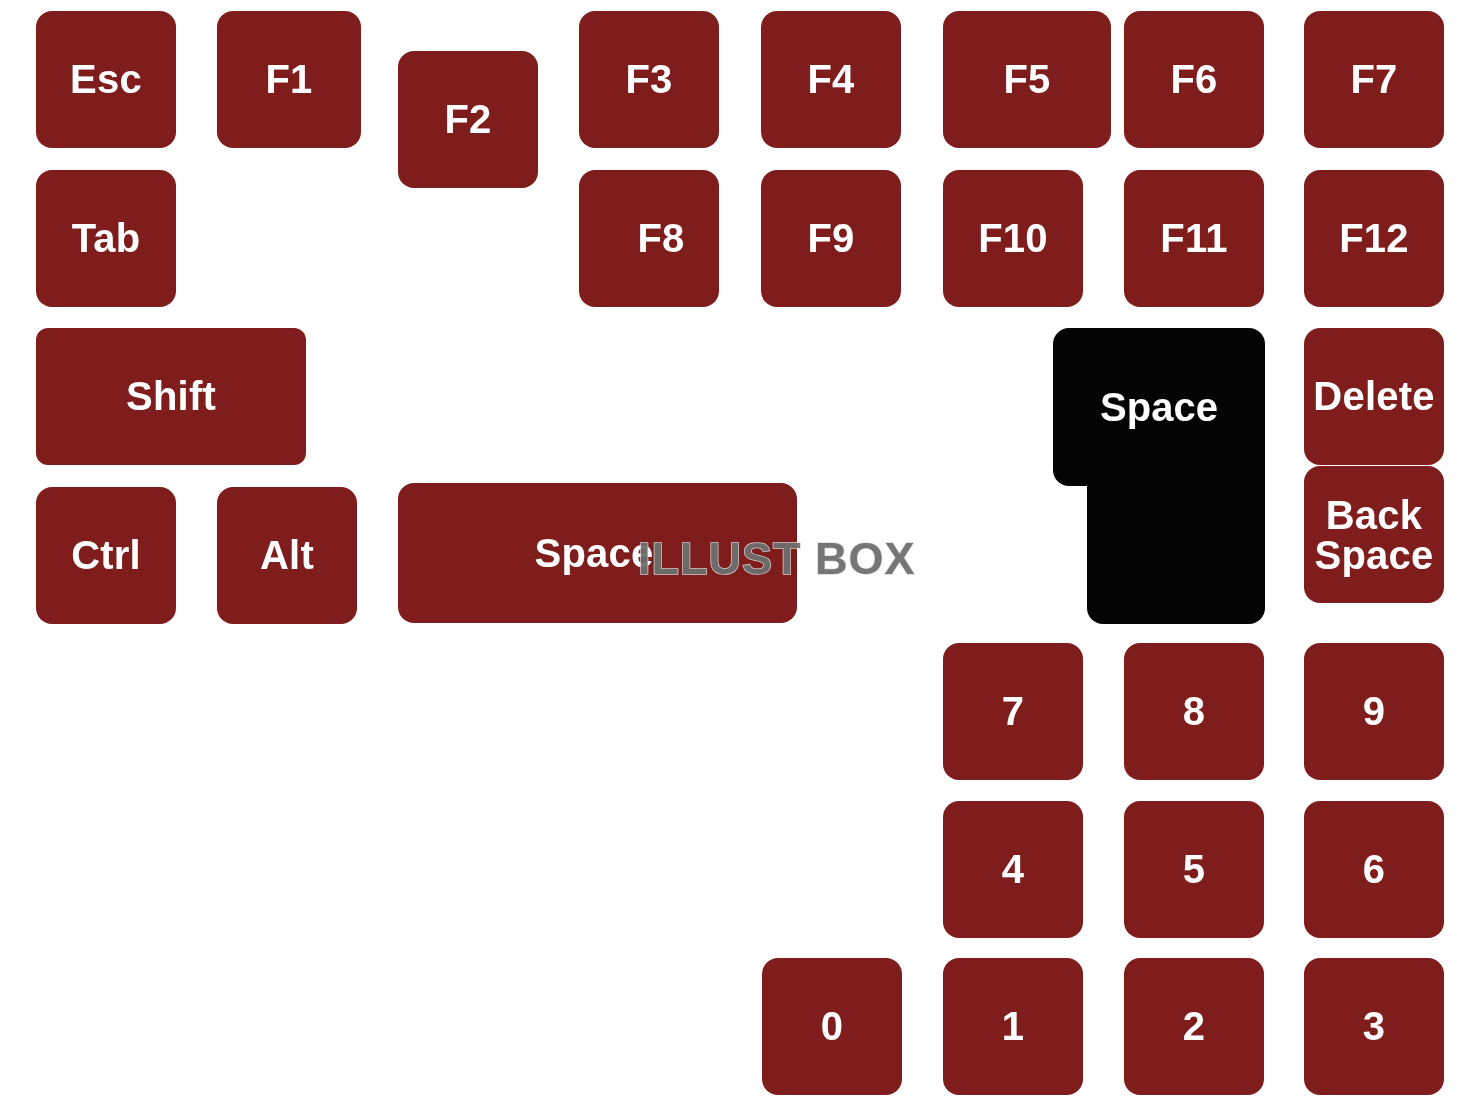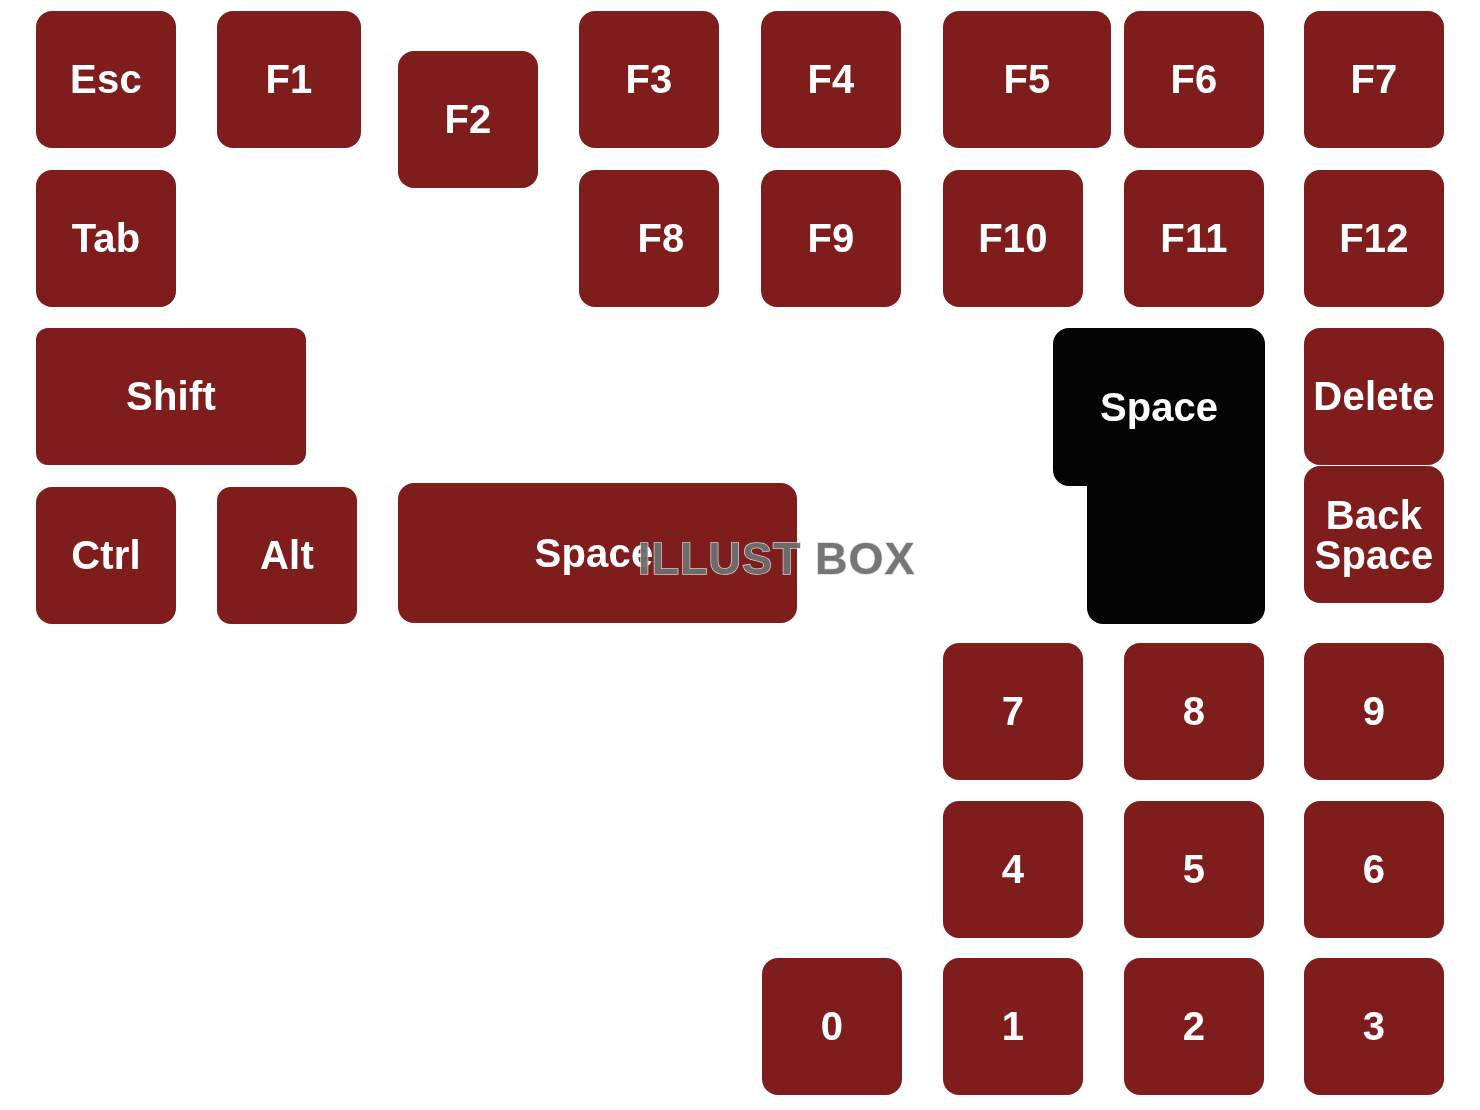--- a/index.html
+++ b/index.html
@@ -176,7 +176,7 @@
     <div class="key" style="left: 36px; top: 487px; width: 140px; height: 137px;">
       <span class="lbl">Ctrl</span>
     </div>
-    <div class="key" style="left: 217px; top: 487px; width: 140px; height: 137px; border-radius: 14px;">
+    <div class="key" style="left: 217px; top: 487px; width: 140px; height: 137px;">
       <span class="lbl">Alt</span>
     </div>
     <div class="key" style="left: 398px; top: 483px; width: 399px; height: 140px;">

